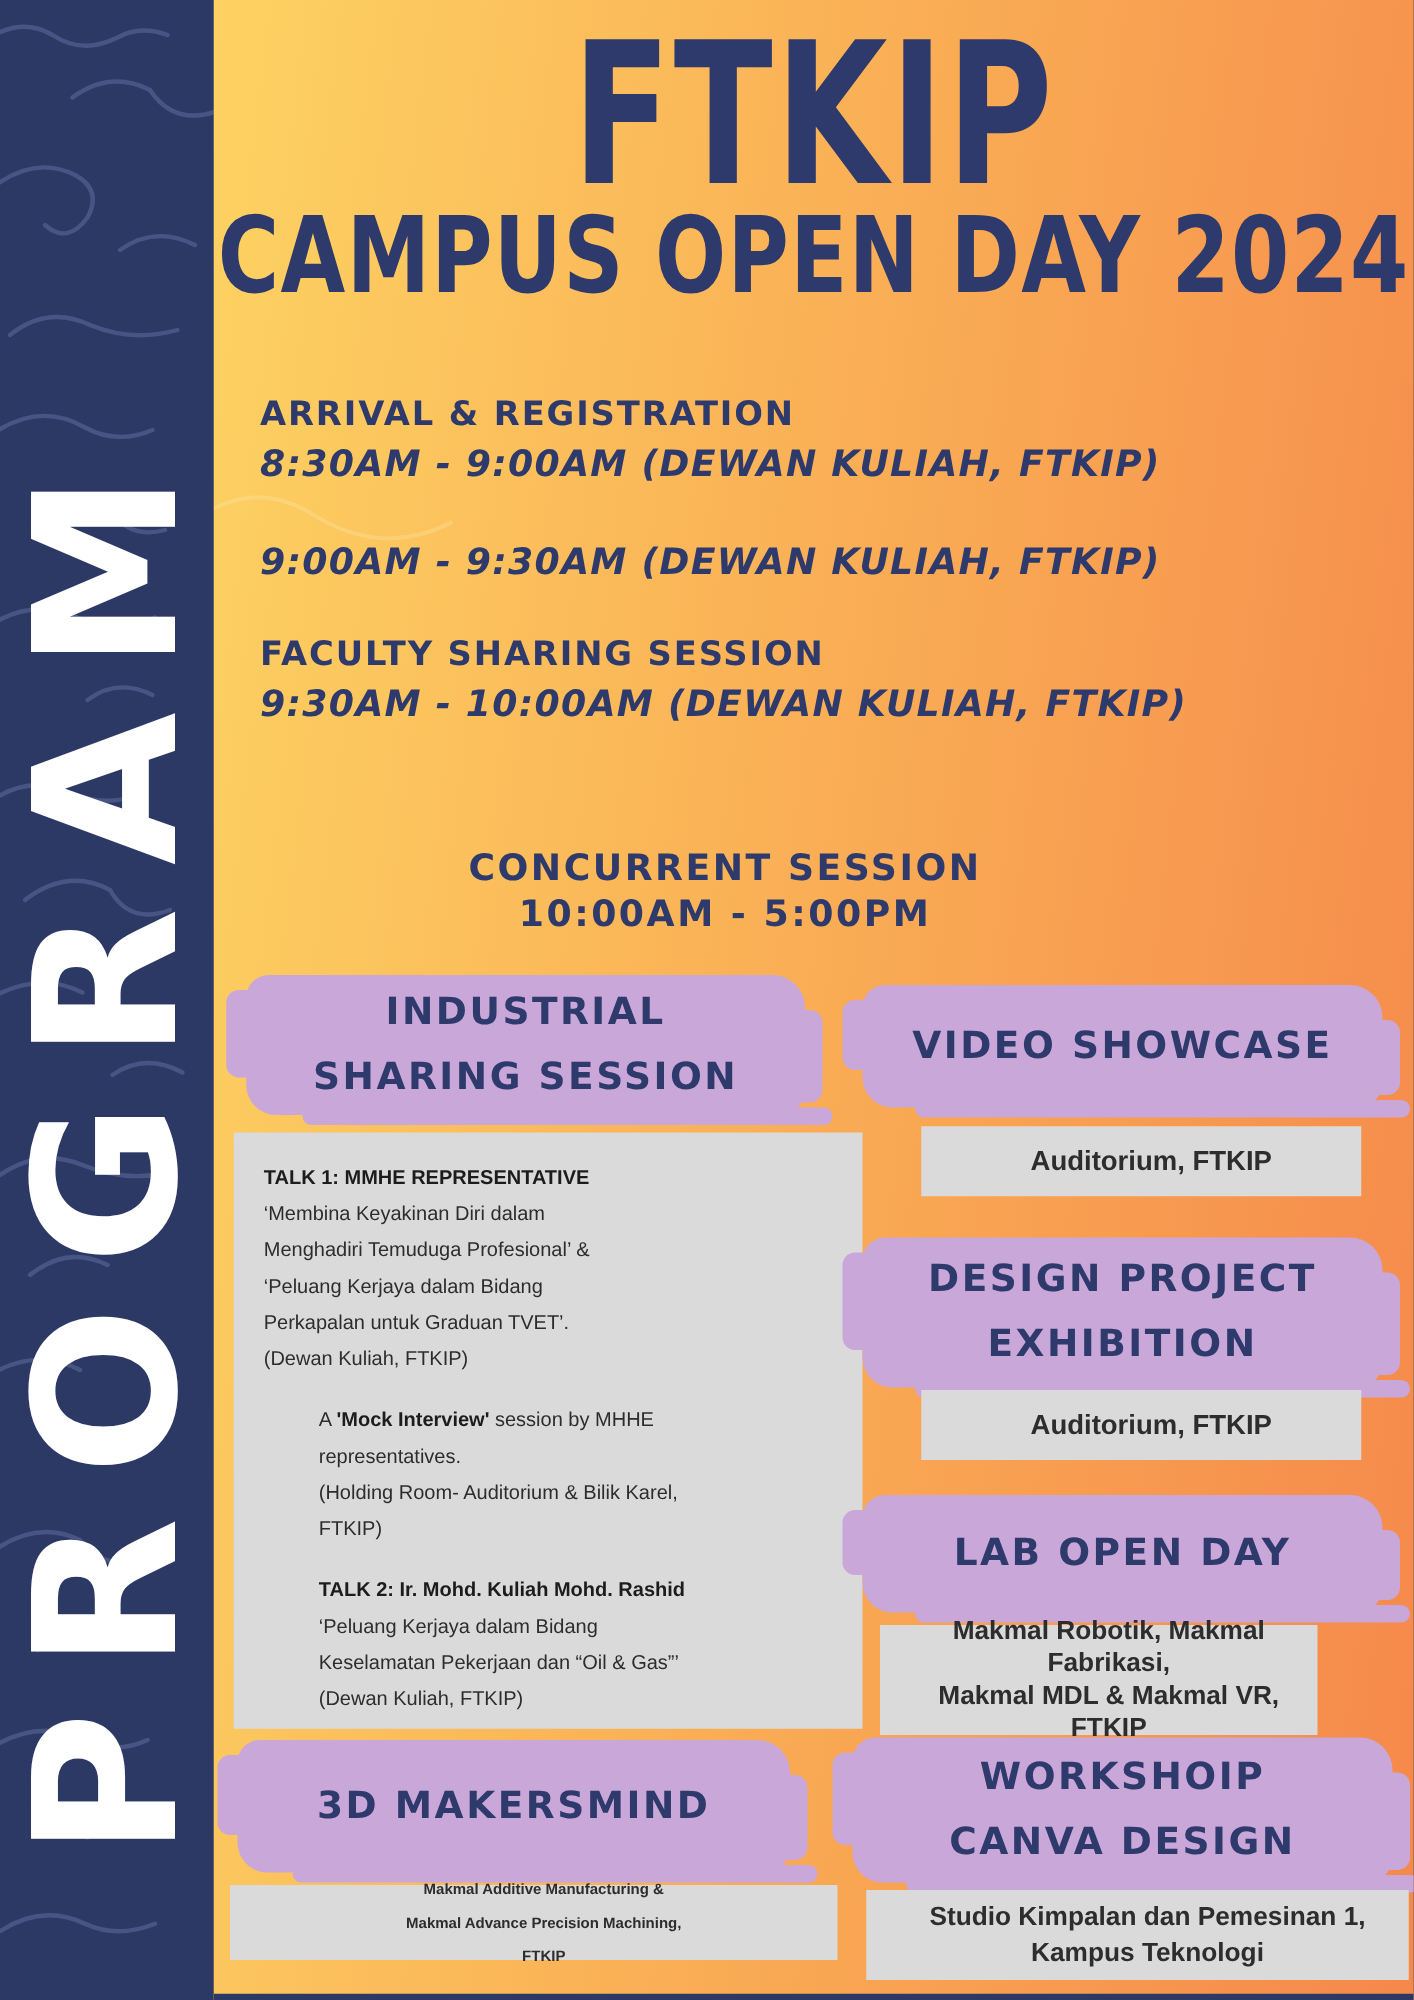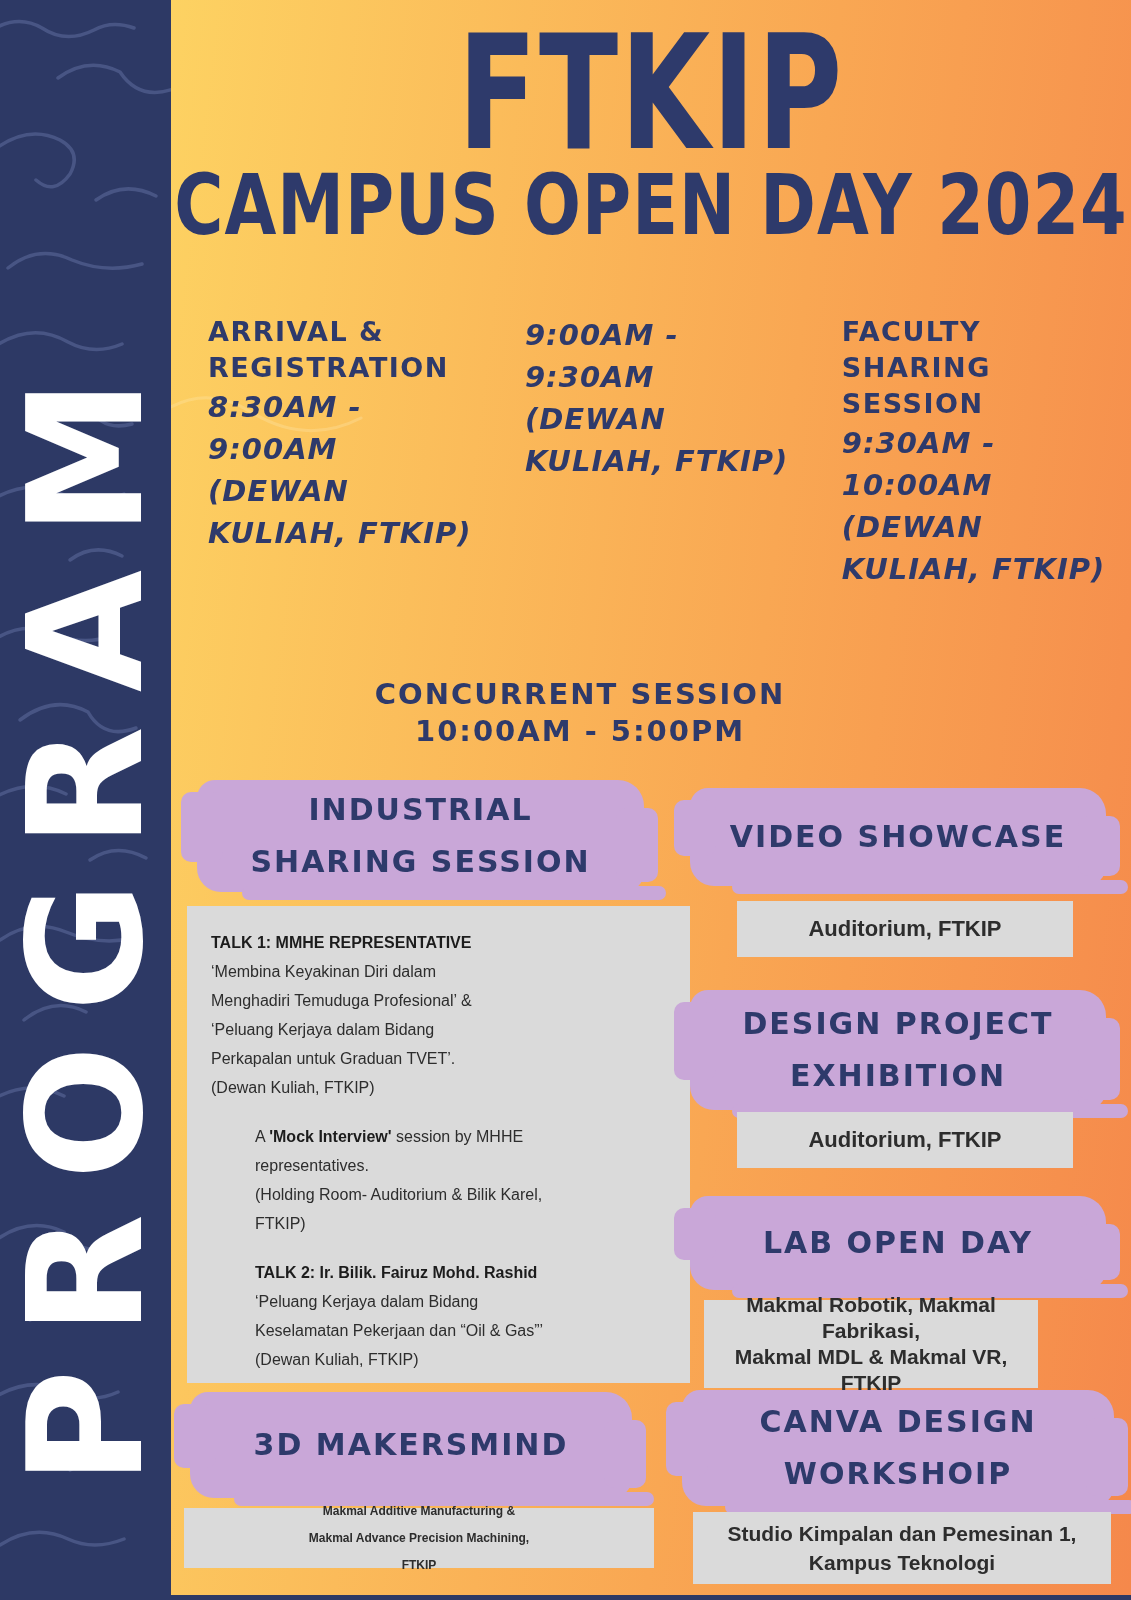--- a/index.html
+++ b/index.html
@@ -40,7 +40,7 @@
     transform:scale(1,1.26); transform-origin:center top; margin:0;
   }
 
-  .schedule { position:absolute; left:37px; top:314px; display:flex; flex-direction:row; gap:36px; }
+  .schedule { position:absolute; left:37px; top:314px; display:flex; flex-direction:column; gap:36px; }
   .sched-h { font-size:27px; letter-spacing:1.5px; line-height:36px; }
   .sched-t { font-size:29px; letter-spacing:1px;  line-height:42px;font-style:italic; }
 

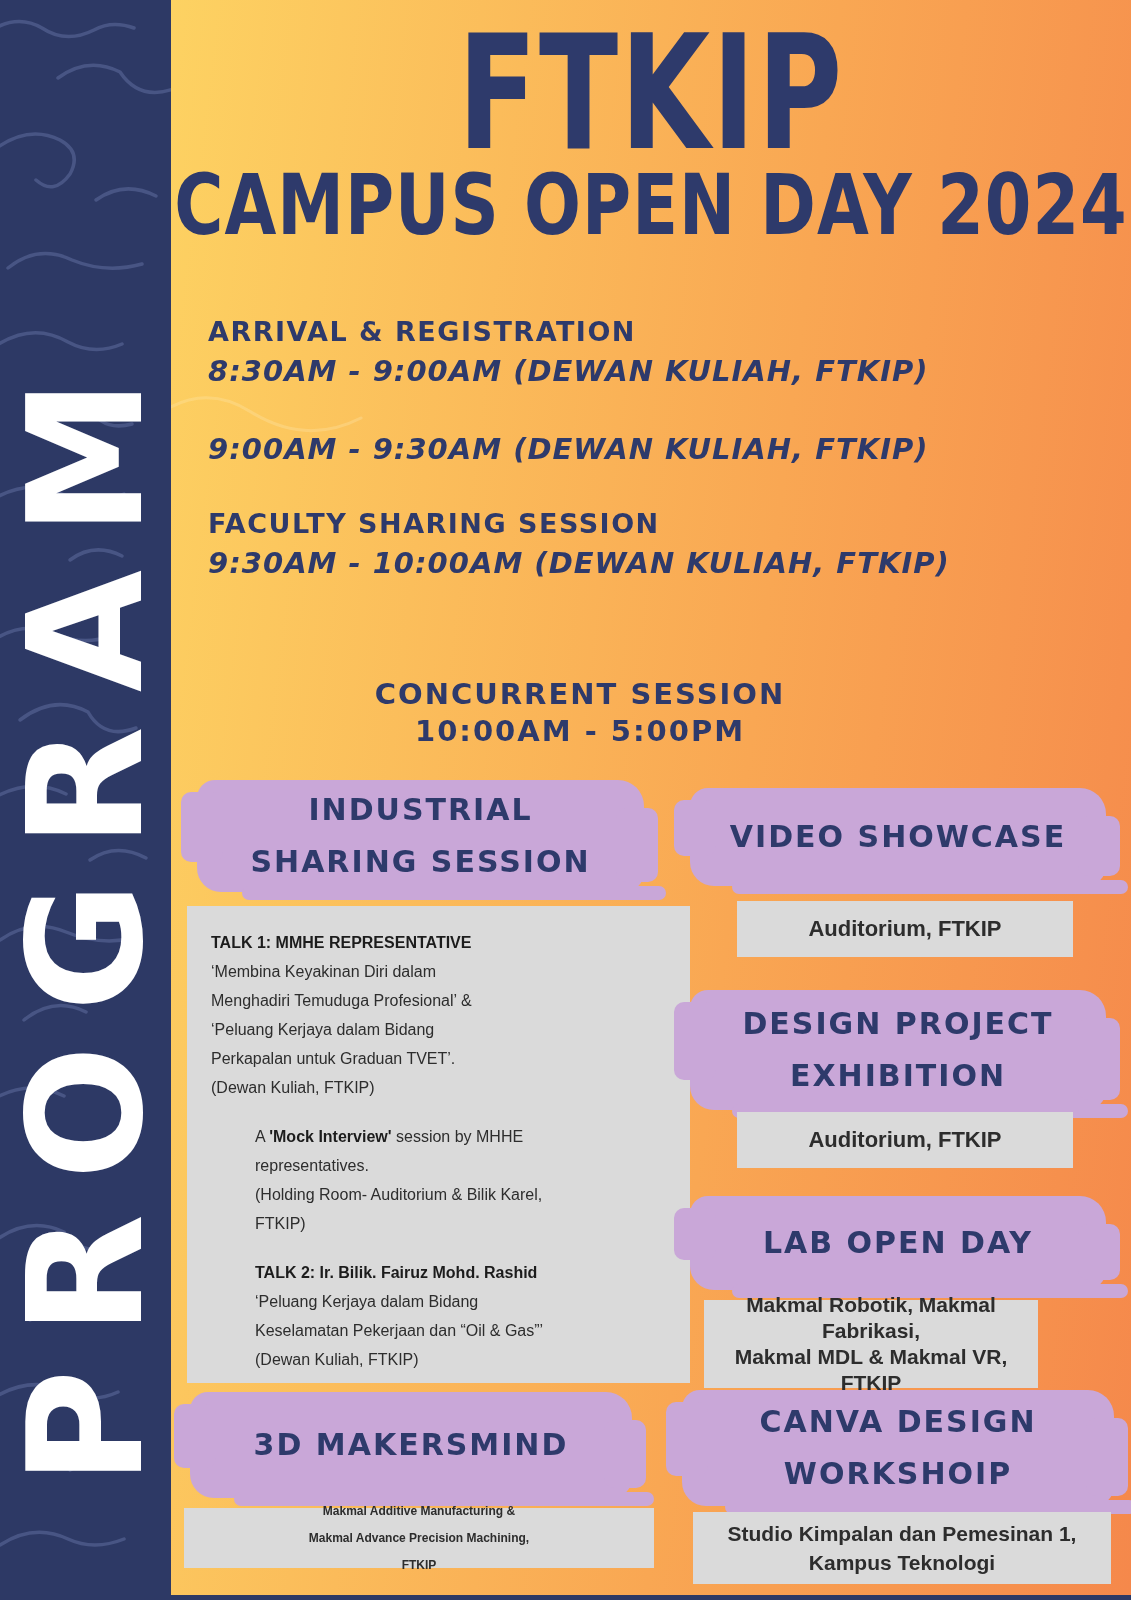--- a/index.html
+++ b/index.html
@@ -68,7 +68,7 @@
   .brush-line { display:block; font-size:30px; letter-spacing:2px; line-height:52px; position:relative; z-index:1; }
 
   
-  .graybox { position:absolute; background:#dadada; color:#2d2d2d; }
+  .graybox { position:absolute; background:#dadada; color:#2d2d2d;padding-left:16px; }
   .left-box {
     left:16px; top:906px; width:503px; height:477px;
     padding:22px 20px 8px 24px; box-sizing:border-box; overflow:hidden;

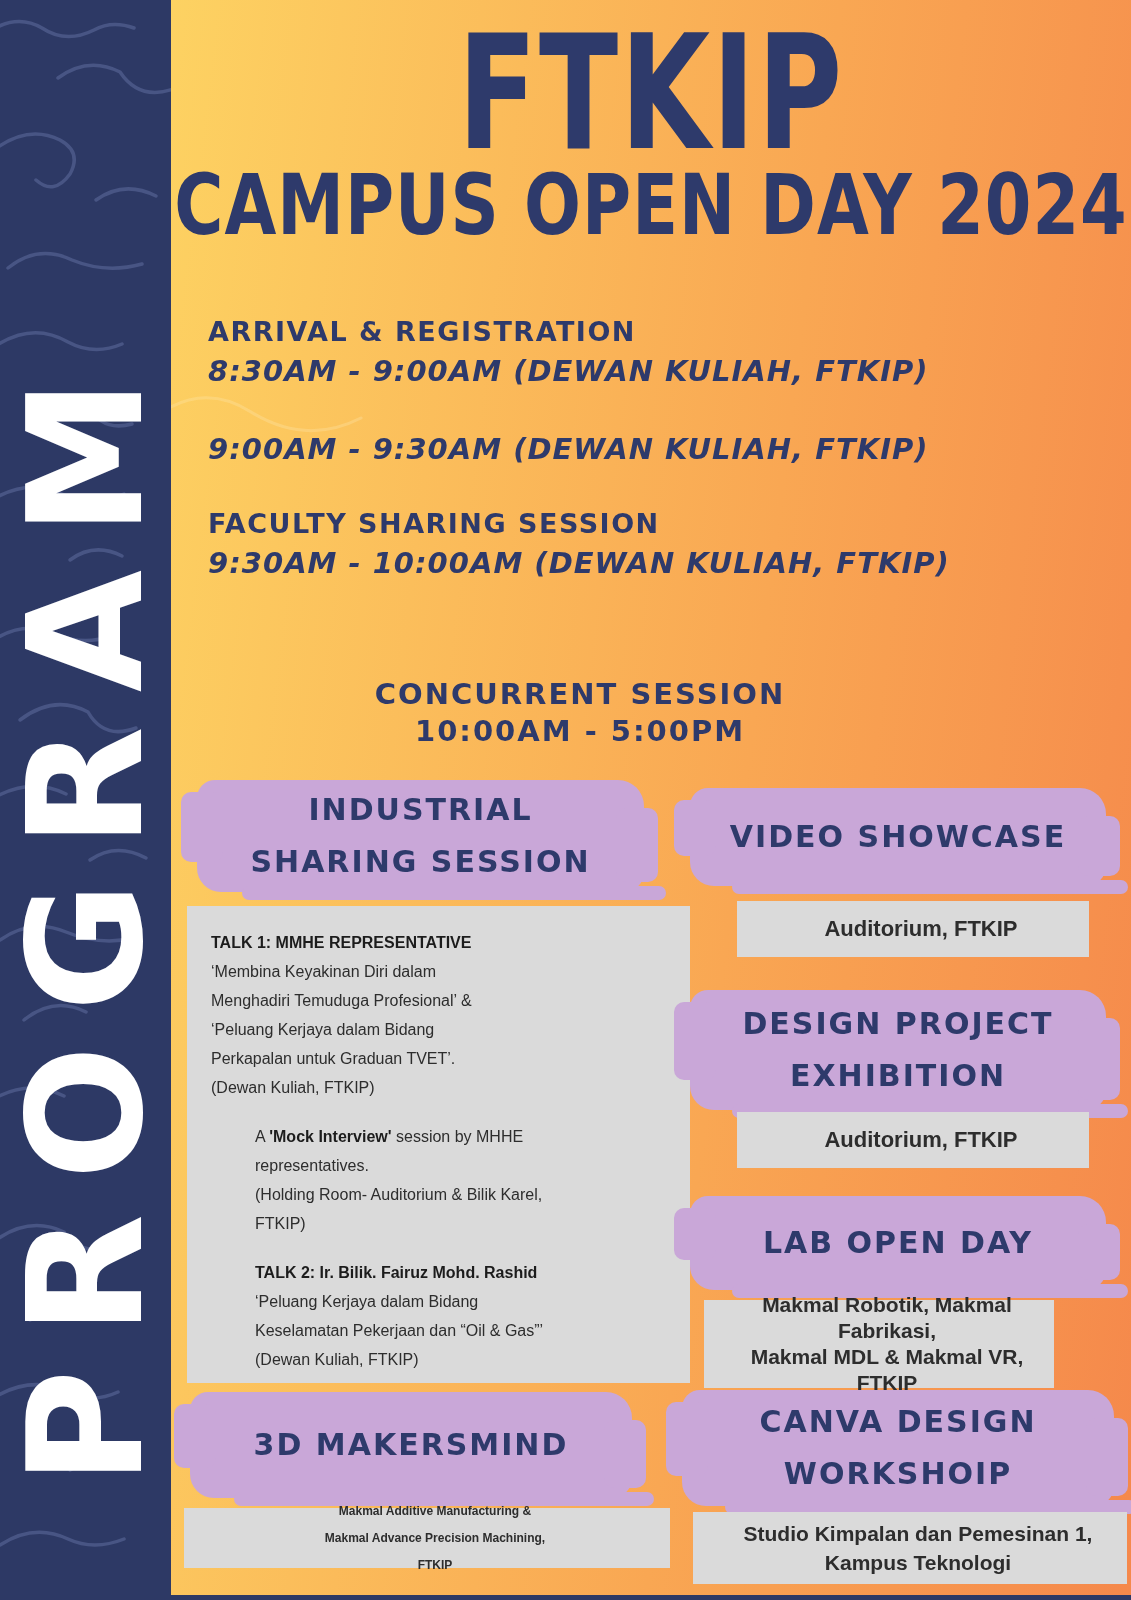--- a/index.html
+++ b/index.html
@@ -179,7 +179,7 @@
 representatives.
 (Holding Room- Auditorium &amp; Bilik Karel,
 FTKIP)</span></p>
-      <p class="para"><strong>TALK 2: Ir. Bilik. Fairuz Mohd. Rashid</strong>
+      <p class="para"><strong>TALK 2: Ir. Mohd. Kuliah Mohd. Rashid</strong>
 <span>‘Peluang Kerjaya dalam Bidang
 Keselamatan Pekerjaan dan “Oil &amp; Gas”’
 (Dewan Kuliah, FTKIP)</span></p>

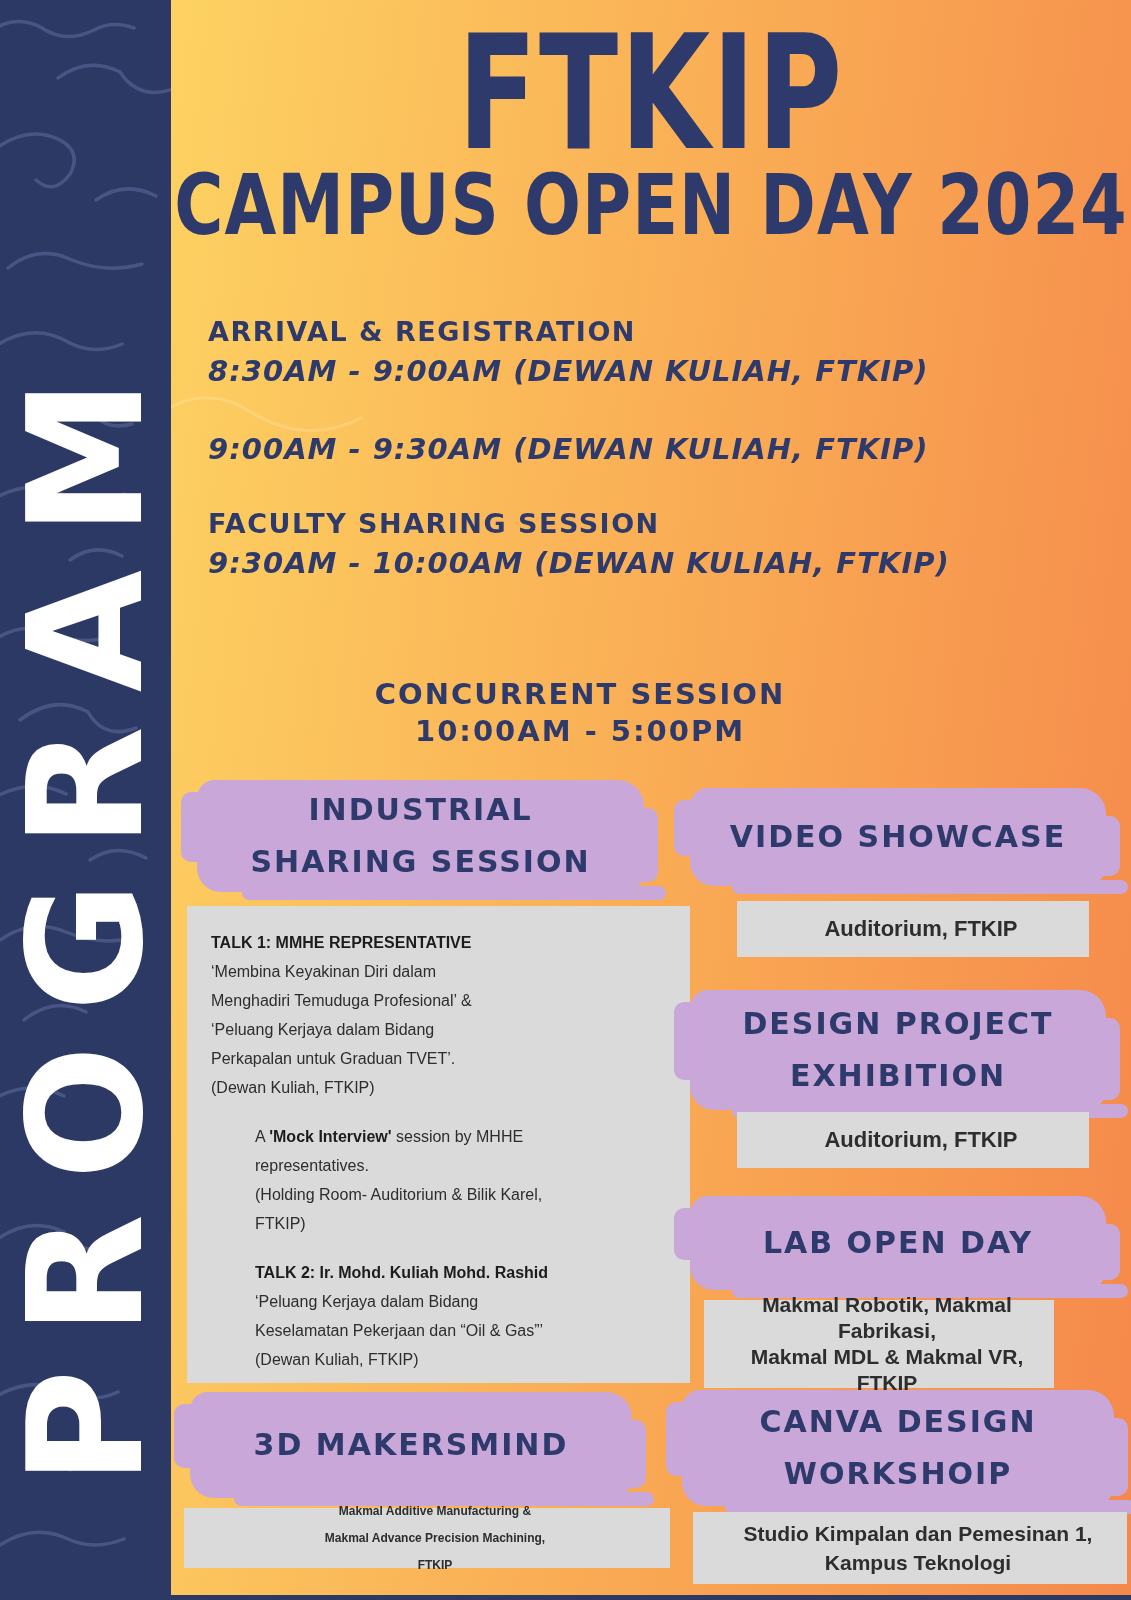--- a/index.html
+++ b/index.html
@@ -215,8 +215,8 @@
 
     <div class="brush brush-canva display">
       <div class="streak"></div>
+      <span class="brush-line">WORKSHOIP</span>
       <span class="brush-line">CANVA DESIGN</span>
-      <span class="brush-line">WORKSHOIP</span>
     </div>
     <div class="graybox loc-box box-canva">Studio Kimpalan dan Pemesinan 1,
 Kampus Teknologi</div>

